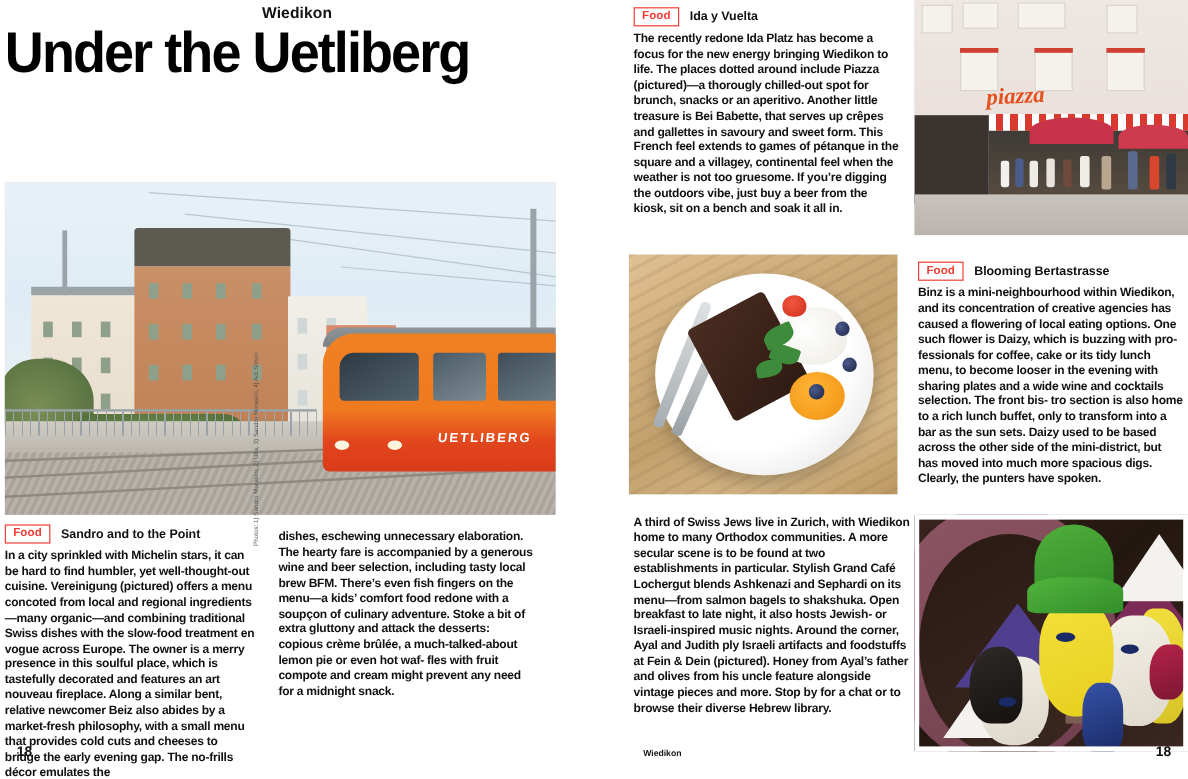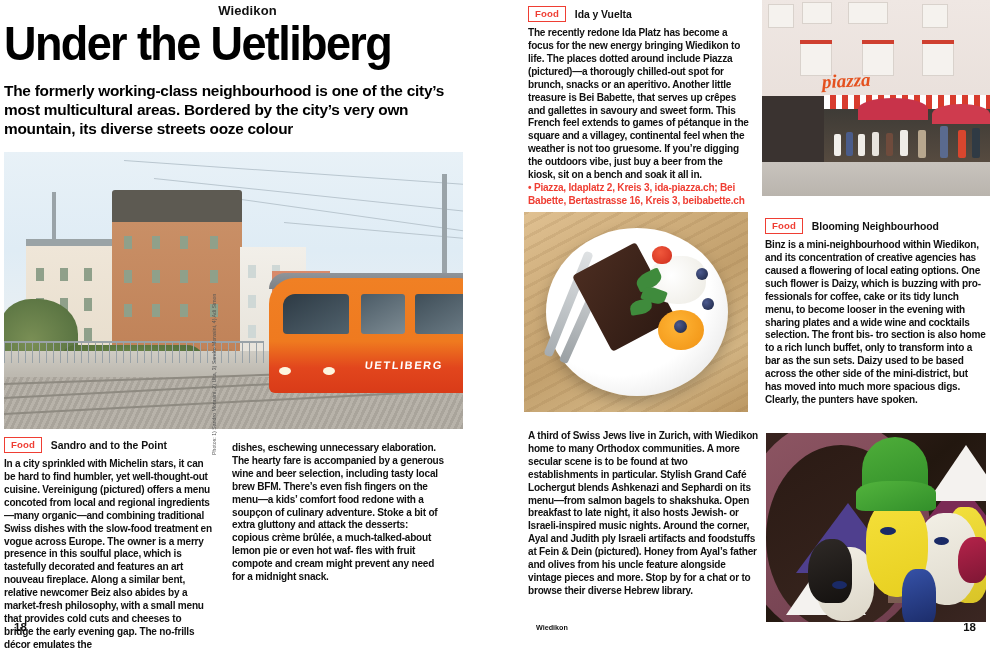--- a/index.html
+++ b/index.html
@@ -228,7 +228,6 @@
 
     <div class="kicker">Wiedikon</div>
     <div class="headline">Under the Uetliberg</div>
-    <div class="standfirst">The formerly working-class neighbourhood is one of the city’s most multicultural areas. Bordered by the city’s very own mountain, its diverse streets ooze colour</div>
 
     <div class="photo photo-train">
       <div class="sky"></div>

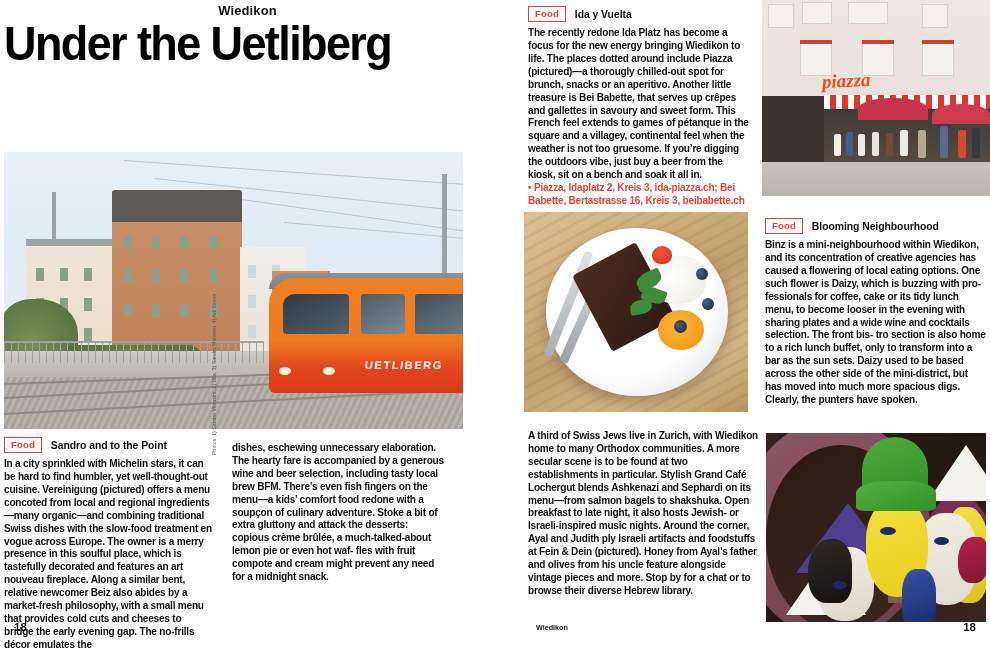--- a/index.html
+++ b/index.html
@@ -400,7 +400,6 @@
       <span class="arttitle">Ida y Vuelta</span>
     </div>
     <div class="body">The recently redone Ida Platz has become a focus for the new energy bringing Wiedikon to life. The places dotted around include Piazza (pictured)—a thorougly chilled-out spot for brunch, snacks or an aperitivo. Another little treasure is Bei Babette, that serves up crêpes and gallettes in savoury and sweet form. This French feel extends to games of pétanque in the square and a villagey, continental feel when the weather is not too gruesome. If you’re digging the outdoors vibe, just buy a beer from the kiosk, sit on a bench and soak it all in.</div>
-    <div class="body ref">• Piazza, Idaplatz 2, Kreis 3, ida-piazza.ch; Bei Babette, Bertastrasse 16, Kreis 3, beibabette.ch</div>
   </div>
 
   <div class="artblock col-r2">

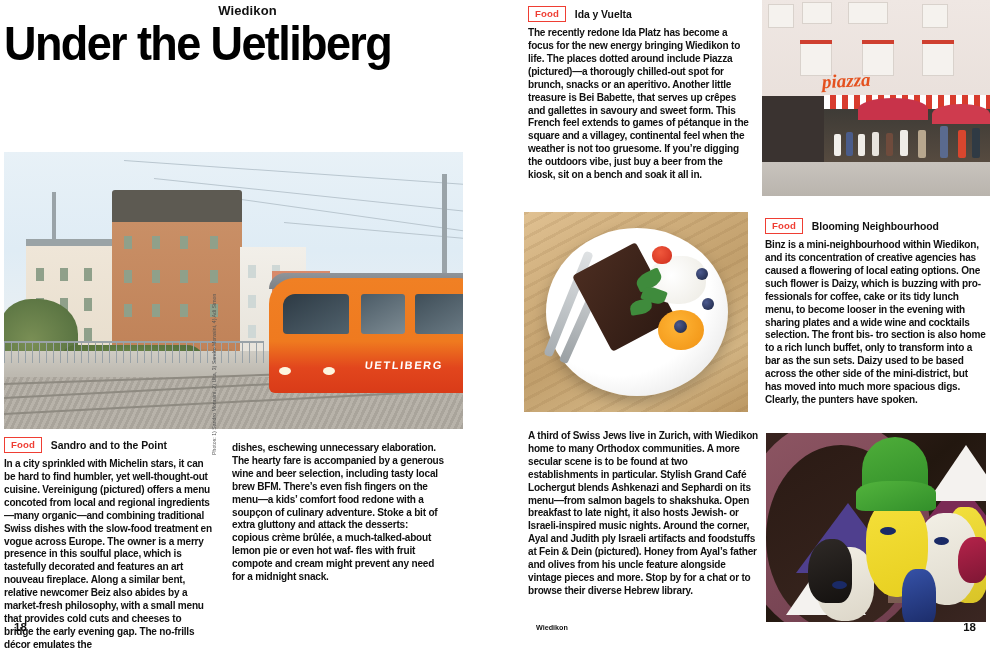--- a/index.html
+++ b/index.html
@@ -405,7 +405,7 @@
   <div class="artblock col-r2">
     <div class="head-row">
       <span class="badge">Food</span>
-      <span class="arttitle">Blooming Neighbourhood</span>
+      <span class="arttitle">Blooming Bertastrasse</span>
     </div>
     <div class="body">Binz is a mini-neighbourhood within Wiedikon, and its concentration of creative agencies has caused a flowering of local eating options. One such flower is Daizy, which is buzzing with pro- fessionals for coffee, cake or its tidy lunch menu, to become looser in the evening with sharing plates and a wide wine and cocktails selection. The front bis- tro section is also home to a rich lunch buffet, only to transform into a bar as the sun sets. Daizy used to be based across the other side of the mini-district, but has moved into much more spacious digs. Clearly, the punters have spoken.</div>
   </div>

